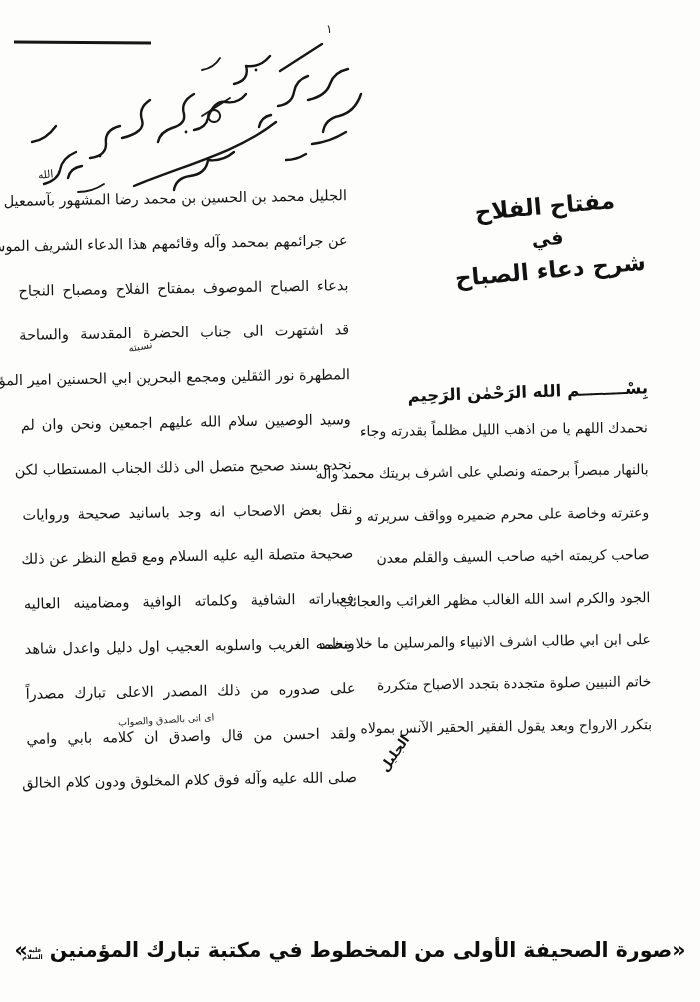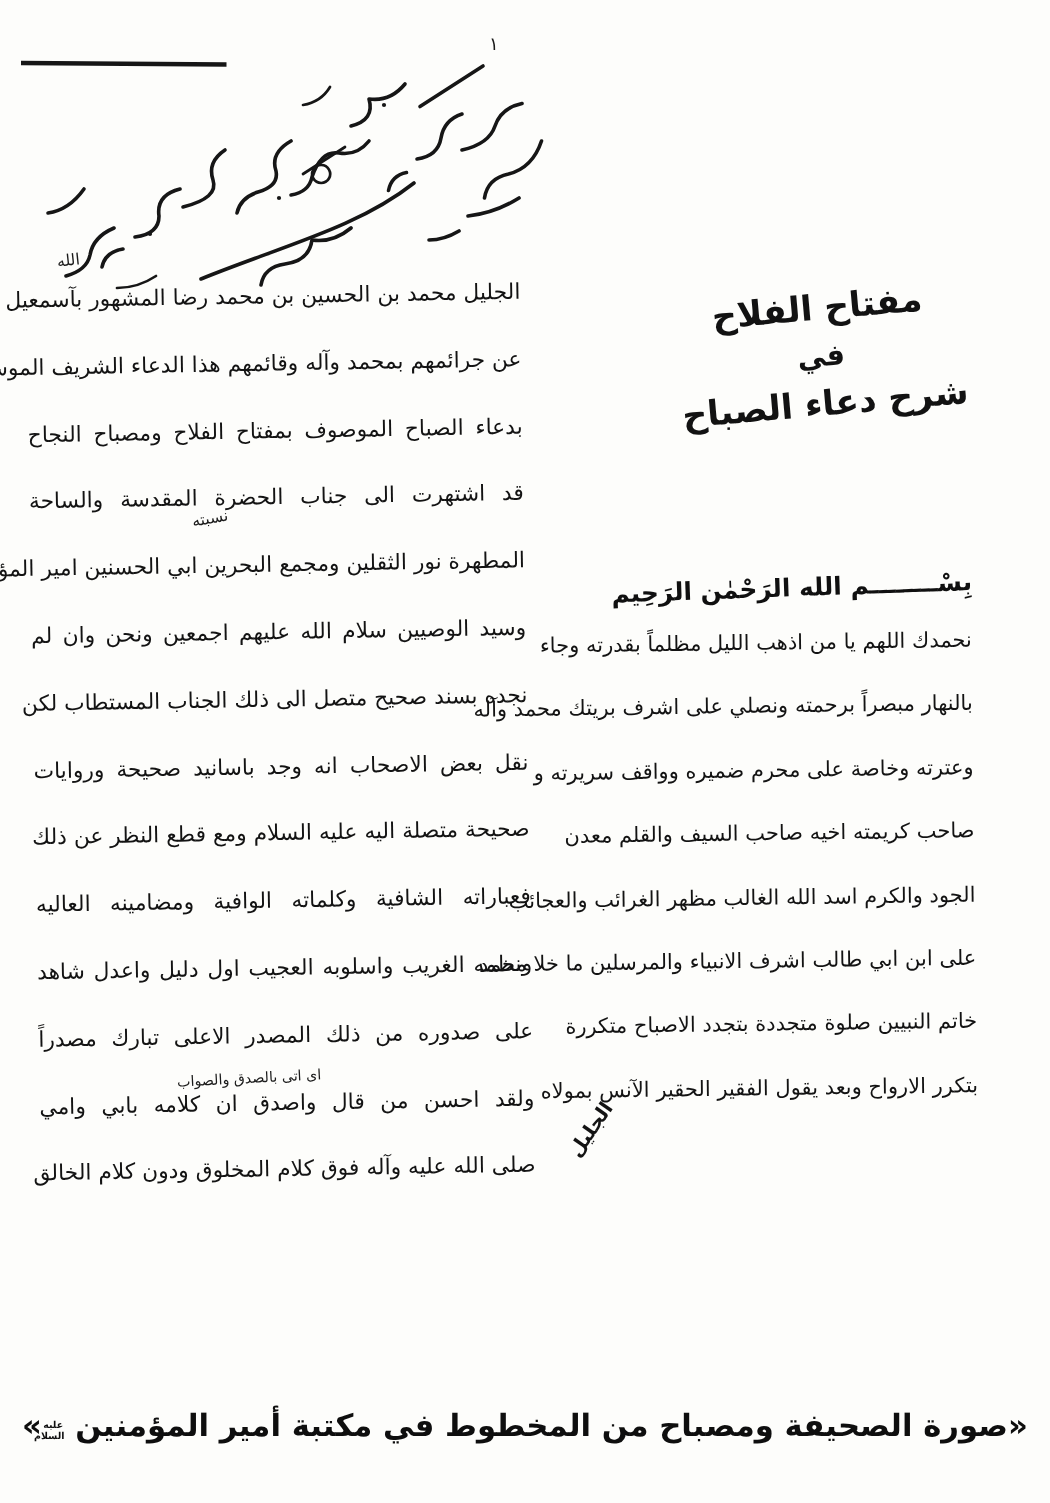--- a/index.html
+++ b/index.html
@@ -142,7 +142,7 @@
   <div class="abs interlinear gloss">اى اتى بالصدق والصواب</div>
 
   <div class="abs caption">
-    <span>«</span><span>صورة الصحيفة ومصباح من المخطوط في مكتبة أمير المؤمنين</span>
+    <span>«</span><span>صورة الصحيفة الأولى من المخطوط في مكتبة تبارك المؤمنين</span>
     <span class="honorific">عليه السلام</span><span>»</span>
   </div>
 

